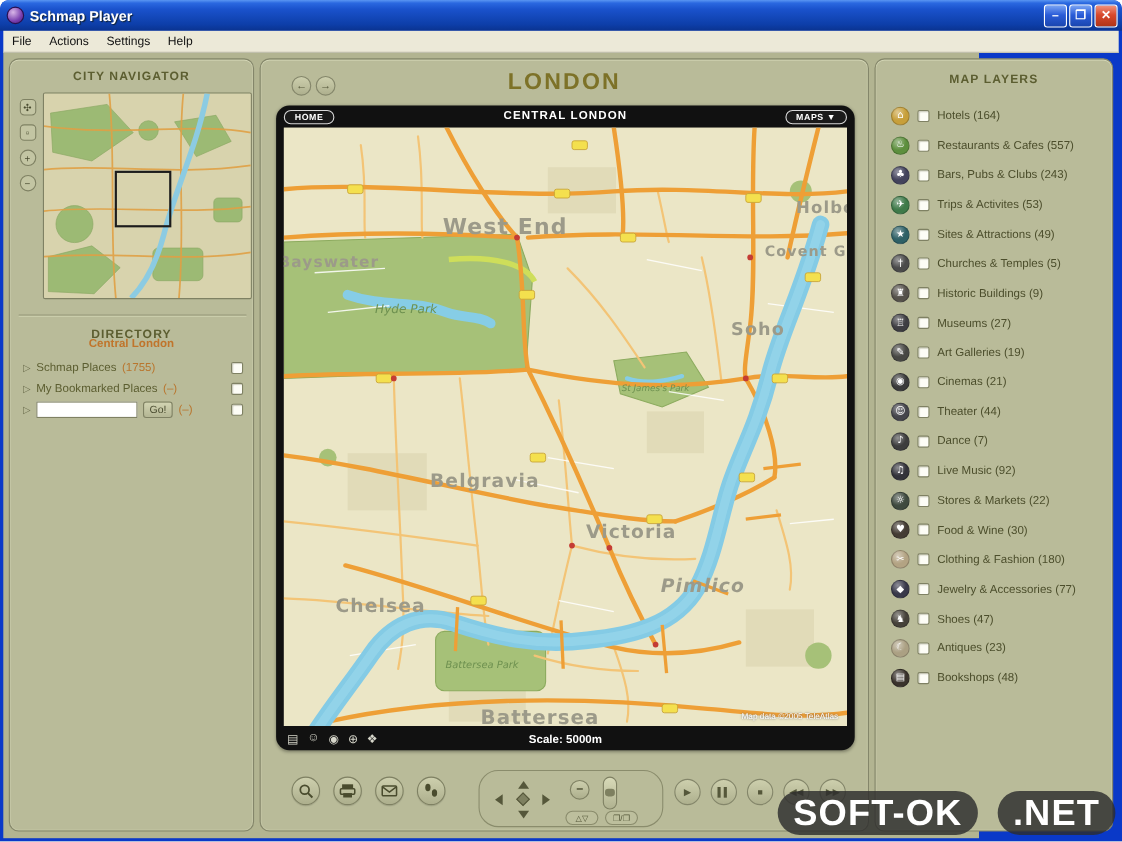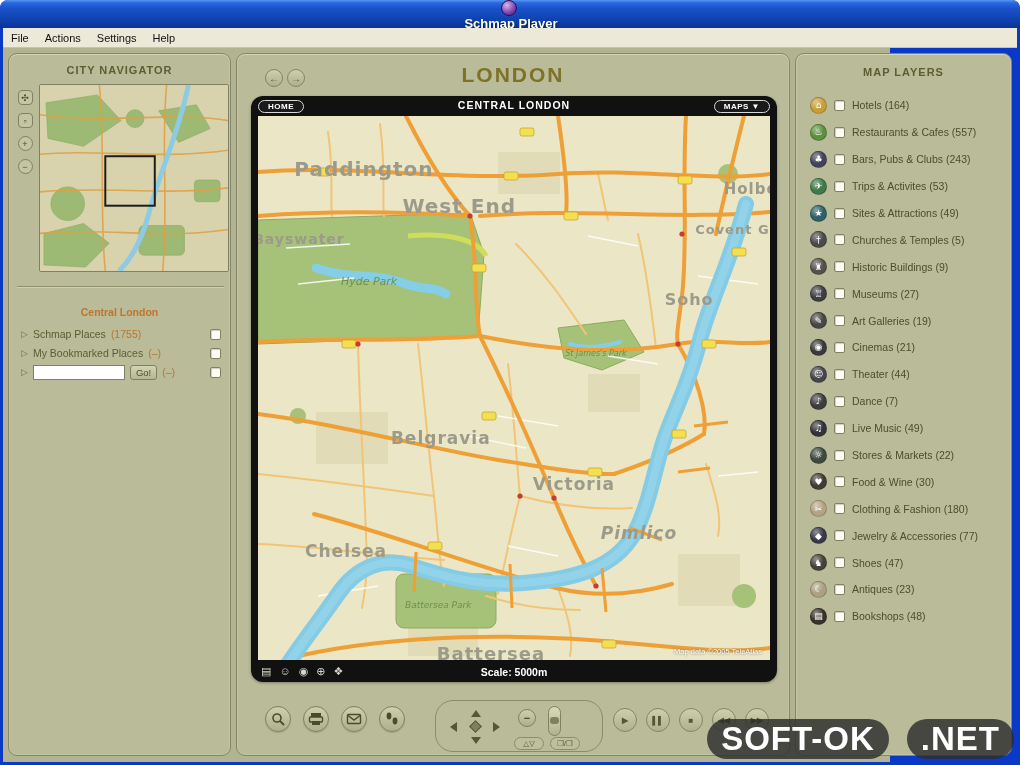--- a/index.html
+++ b/index.html
@@ -11,7 +11,7 @@
   
   .titlebar { position:absolute; left:0; top:0; width:100%; height:28px;
     background:linear-gradient(180deg,#5a96f2 0%,#2a68e0 10%,#1a52cc 30%,#0d3ea8 80%,#0a3390 100%);
-    border-radius:7px 7px 0 0; display:flex; align-items:center; padding:0 4px 0 6px;flex-direction:column; }
+    border-radius:7px 7px 0 0; display:flex; align-items:center; padding:0 4px 0 6px; }
   .app-icon { width:16px; height:16px; border-radius:50%;
     background:radial-gradient(circle at 35% 30%,#d8b6e8,#7a3fae 60%,#4a1f7a); border:1px solid #2a1050;
     margin-right:5px; flex:none; }

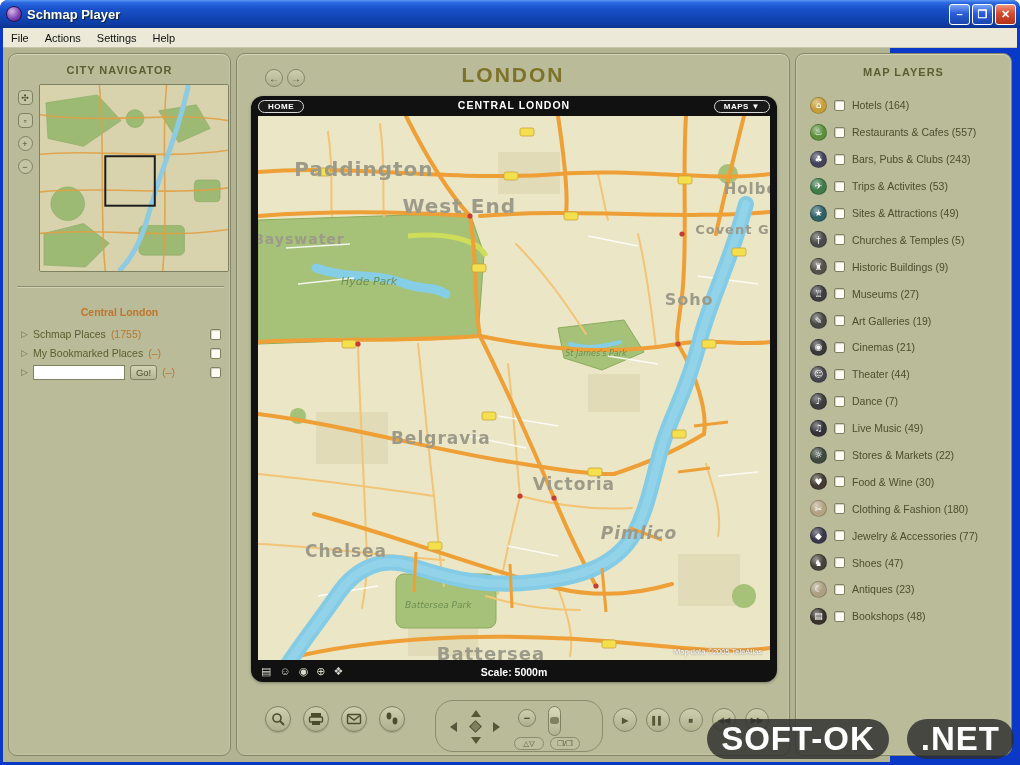--- a/index.html
+++ b/index.html
@@ -341,7 +341,6 @@
             </g>
           </svg>
           <div style="position:absolute;left:0;top:0;width:100%;height:100%;">
-              <span class="place-label" style="left: 20.7%; top: 9.7%; font-size: 20px;">Paddington</span>
               <span class="place-label" style="left: 39.3%; top: 16.5%; font-size: 20px;">West End</span>
               <span class="place-label" style="left: 98.2%; top: 13.4%; font-size: 15px;">Holborn</span>
               <span class="place-label" style="left: 97.3%; top: 20.8%; font-size: 13px;">Covent Garden</span>

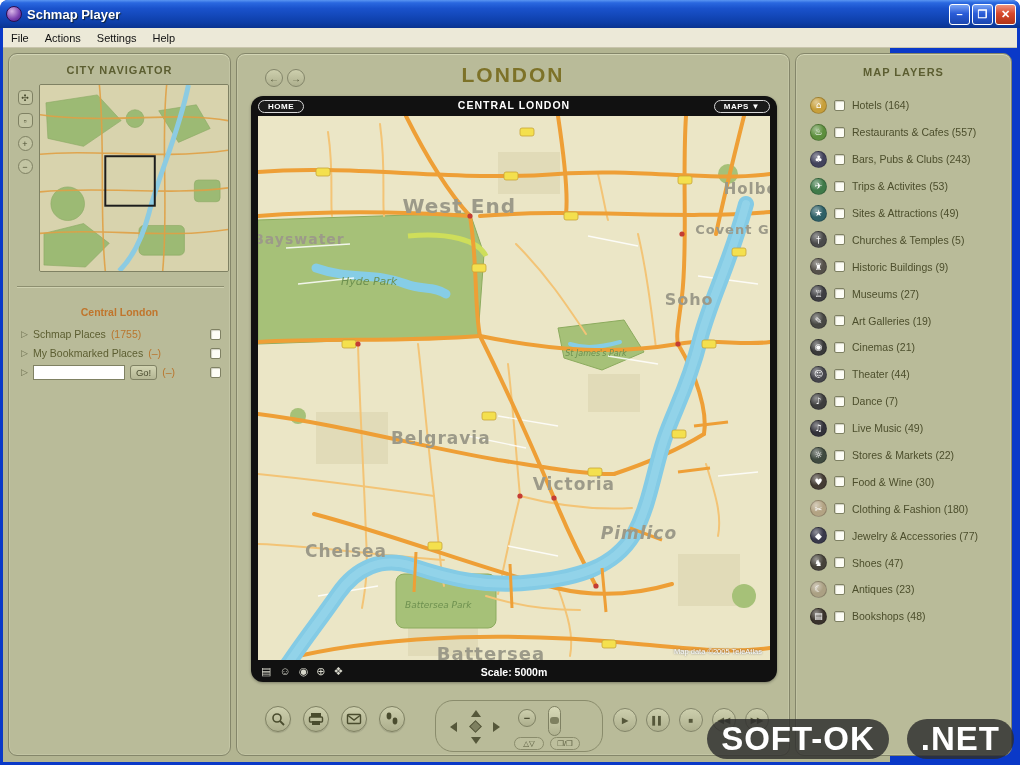--- a/index.html
+++ b/index.html
@@ -194,6 +194,7 @@
       </svg>
 
       <div class="divider"></div>
+      <div class="panel-header dir-header">DIRECTORY</div>
       <div class="dir-current">Central London</div>
 
       <div class="dir-row" style="top:272px;">

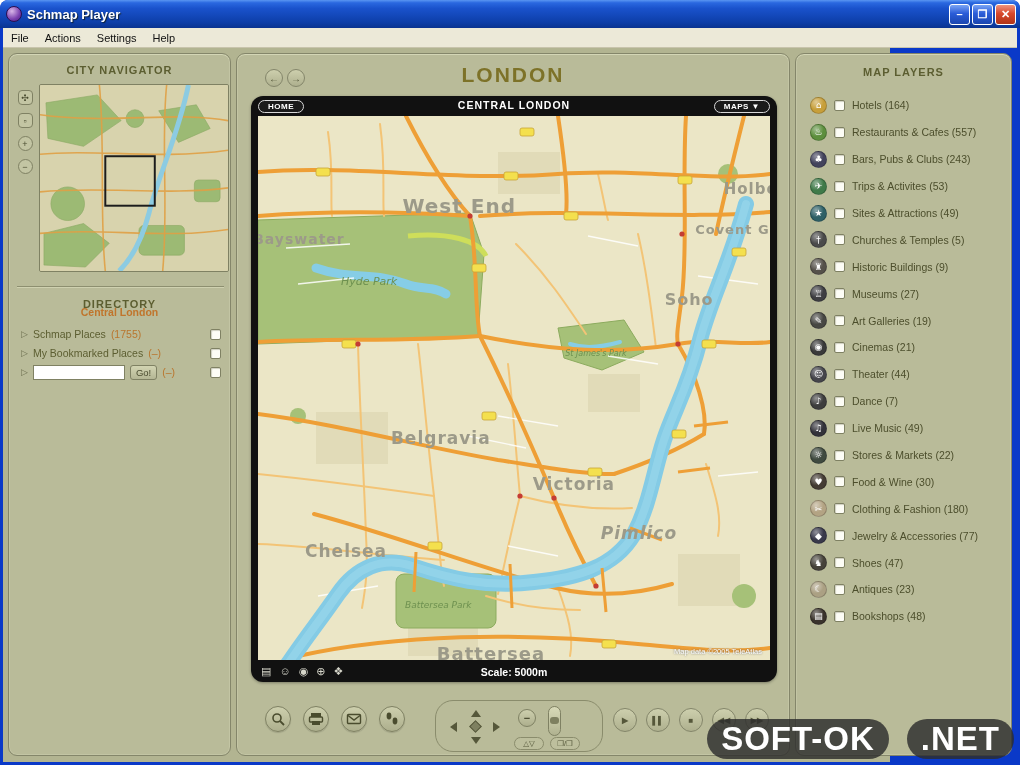--- a/index.html
+++ b/index.html
@@ -484,7 +484,7 @@
           <div class="layer-row">
             <span class="layer-icon" style="background: radial-gradient(circle at 35% 28%, rgba(255, 255, 255, 0.45), rgba(255, 255, 255, 0) 50%) rgb(51, 51, 58);">♫</span>
             <span class="checkbox"></span>
-            <span class="layer-label">Live Music (49)</span>
+            <span class="layer-label">Live Music (92)</span>
           </div>
           <div class="layer-row">
             <span class="layer-icon" style="background: radial-gradient(circle at 35% 28%, rgba(255, 255, 255, 0.45), rgba(255, 255, 255, 0) 50%) rgb(63, 74, 63);">☼</span>

